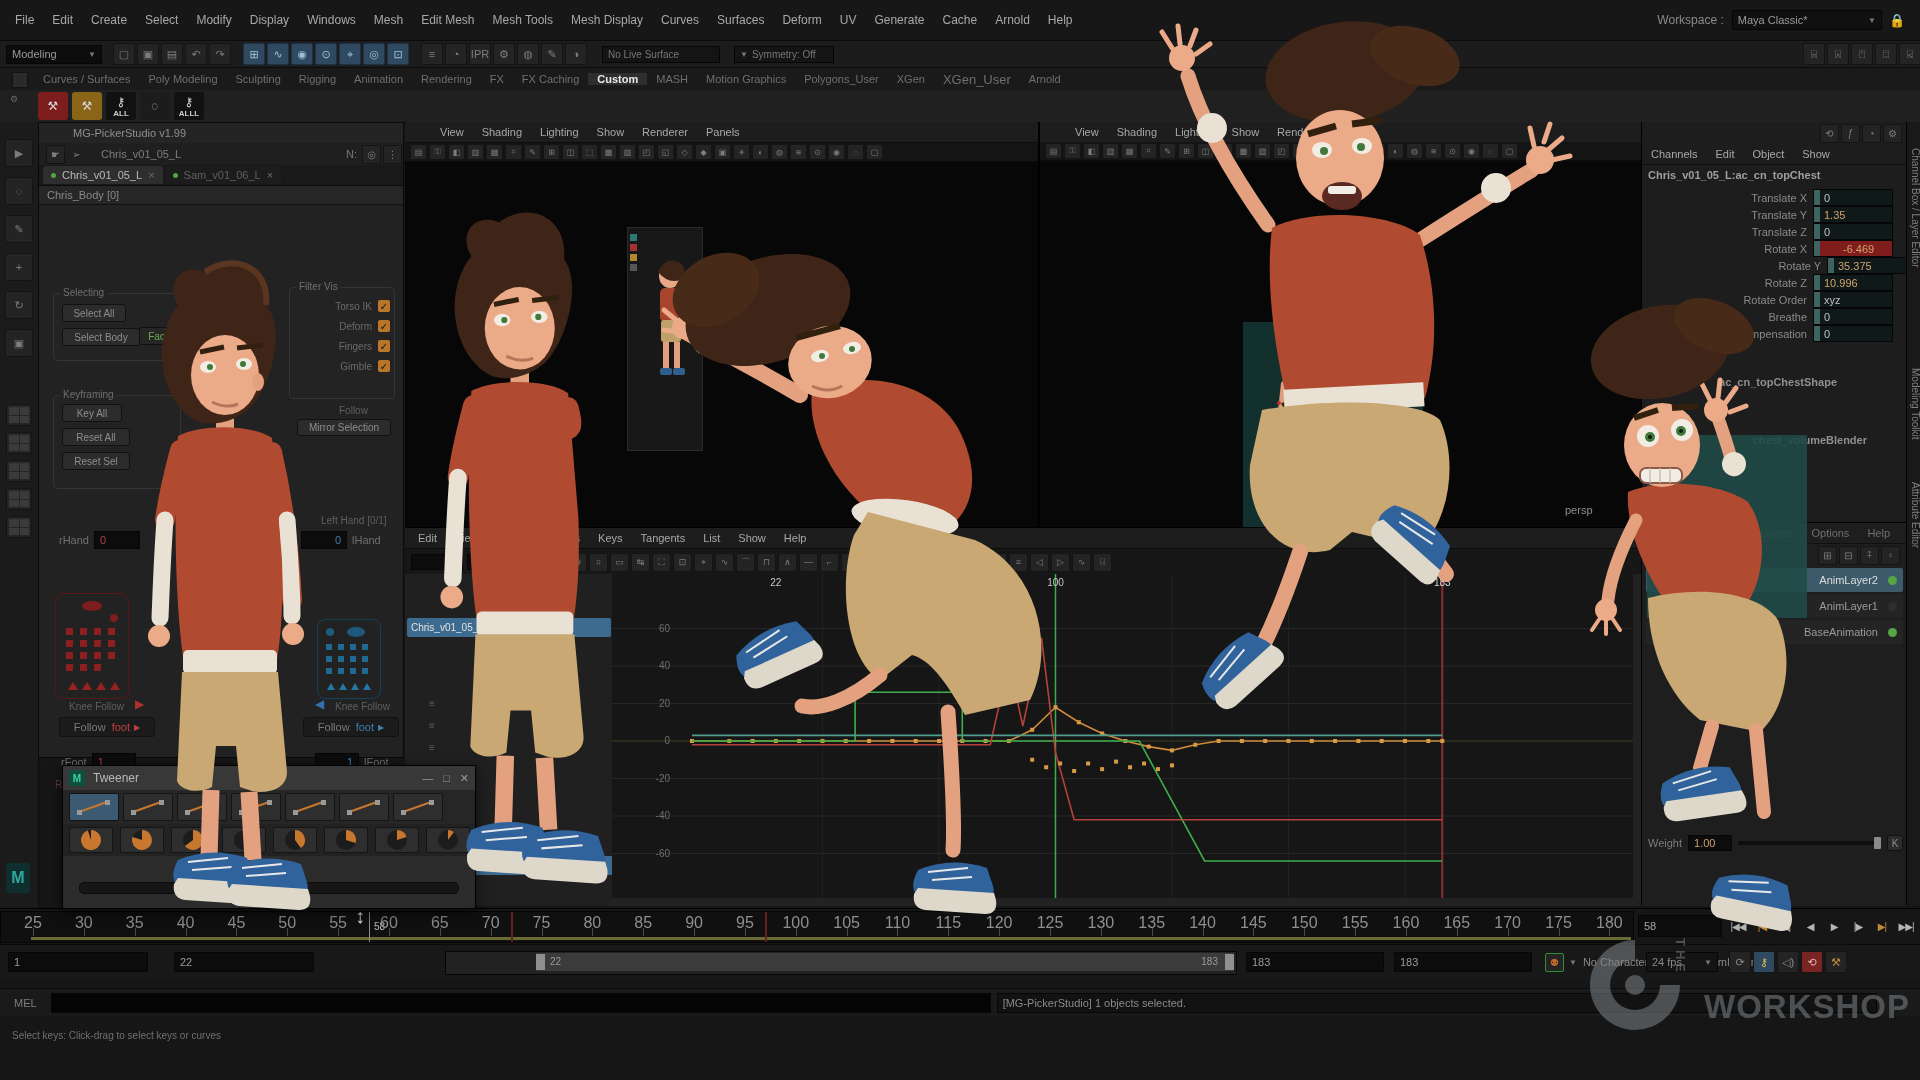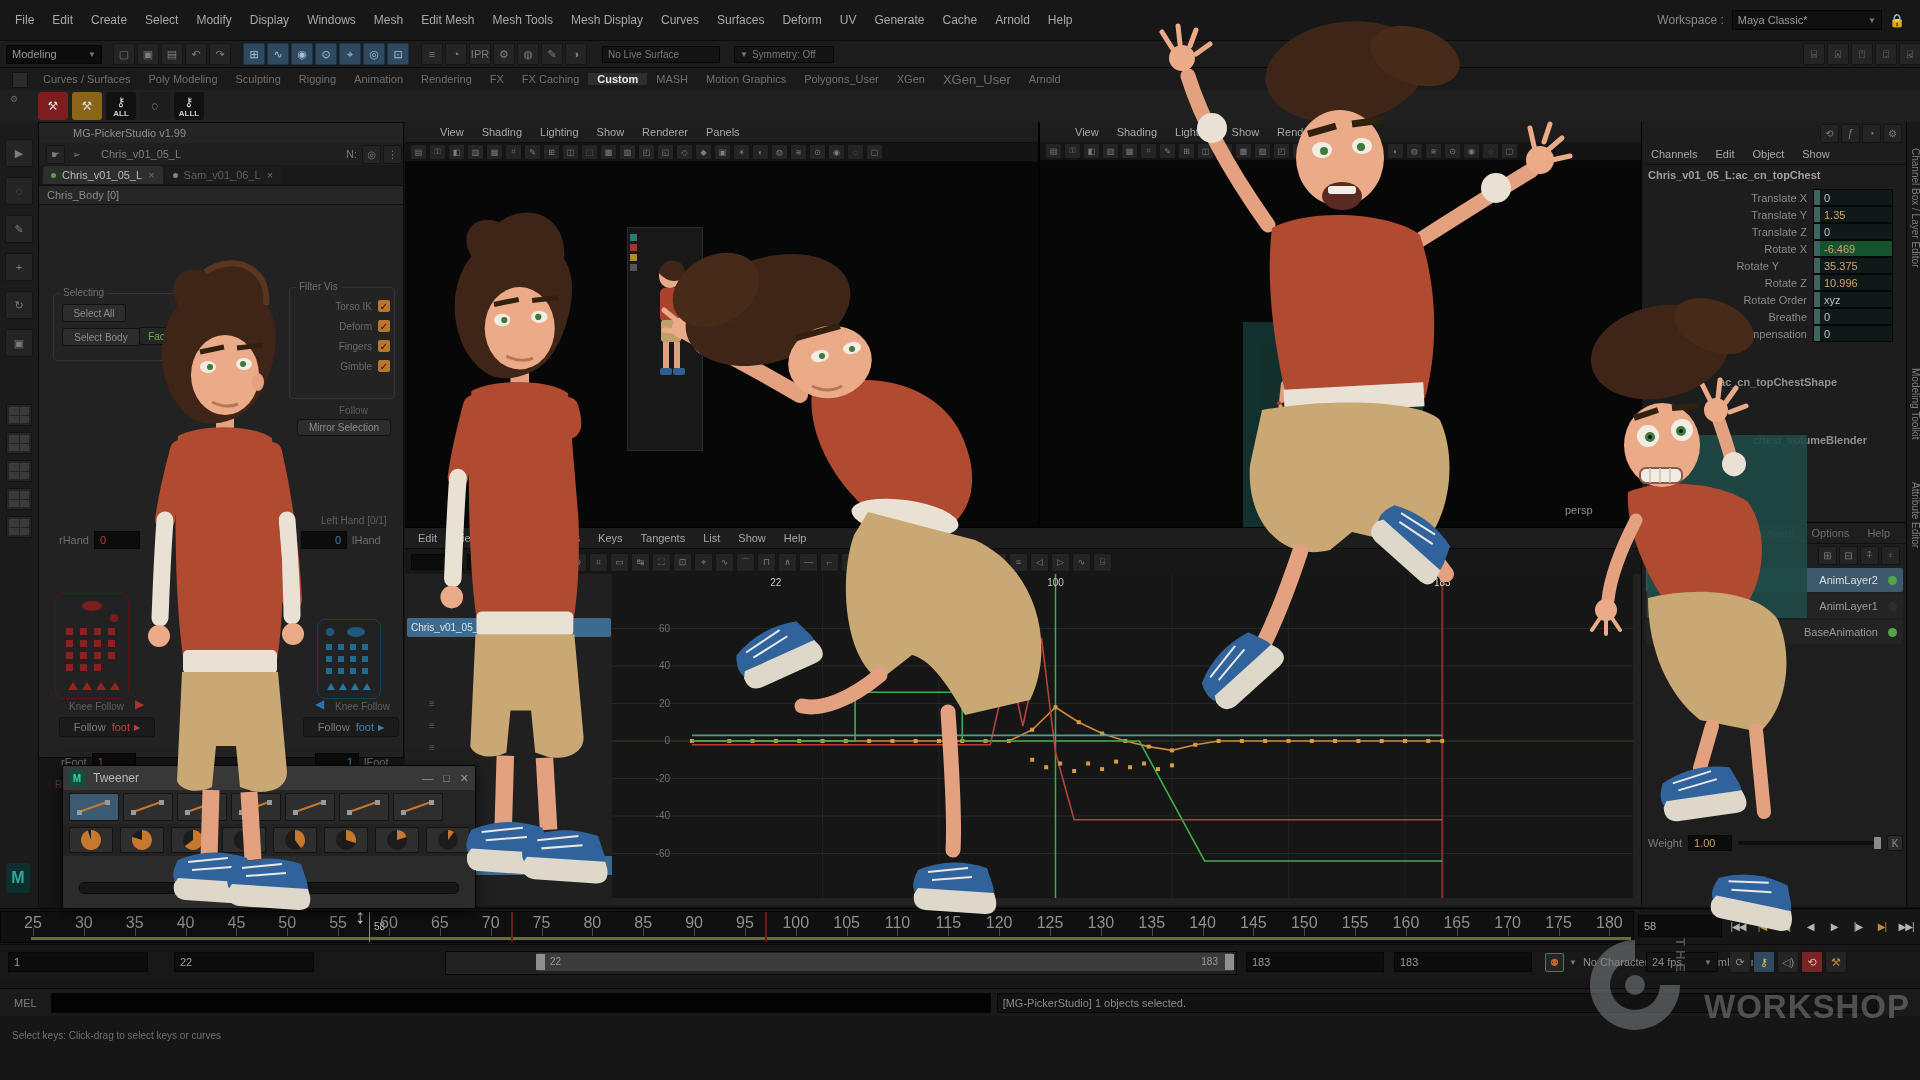--- a/index.html
+++ b/index.html
@@ -688,7 +688,7 @@
         </div>
         <div class="row" style="height: 17px; justify-content: flex-end; padding-right: 14px;">
           <span style="color: rgb(138, 138, 138); margin-right: 6px;">Rotate X</span>
-          <div style="width: 78px; height: 15px; background: #14532d; border: 1px solid rgb(6, 6, 6); display: flex; align-items: center;">
+          <div style="width: 78px; height: 15px; background: #7f1d1d; border: 1px solid rgb(6, 6, 6); display: flex; align-items: center; gap: 19px;">
             <div style="width: 6px; height: 100%; background: rgb(62, 99, 96); margin-right: 4px;"></div>
             <span style="color: rgb(208, 163, 106);">-6.469</span>
           </div>

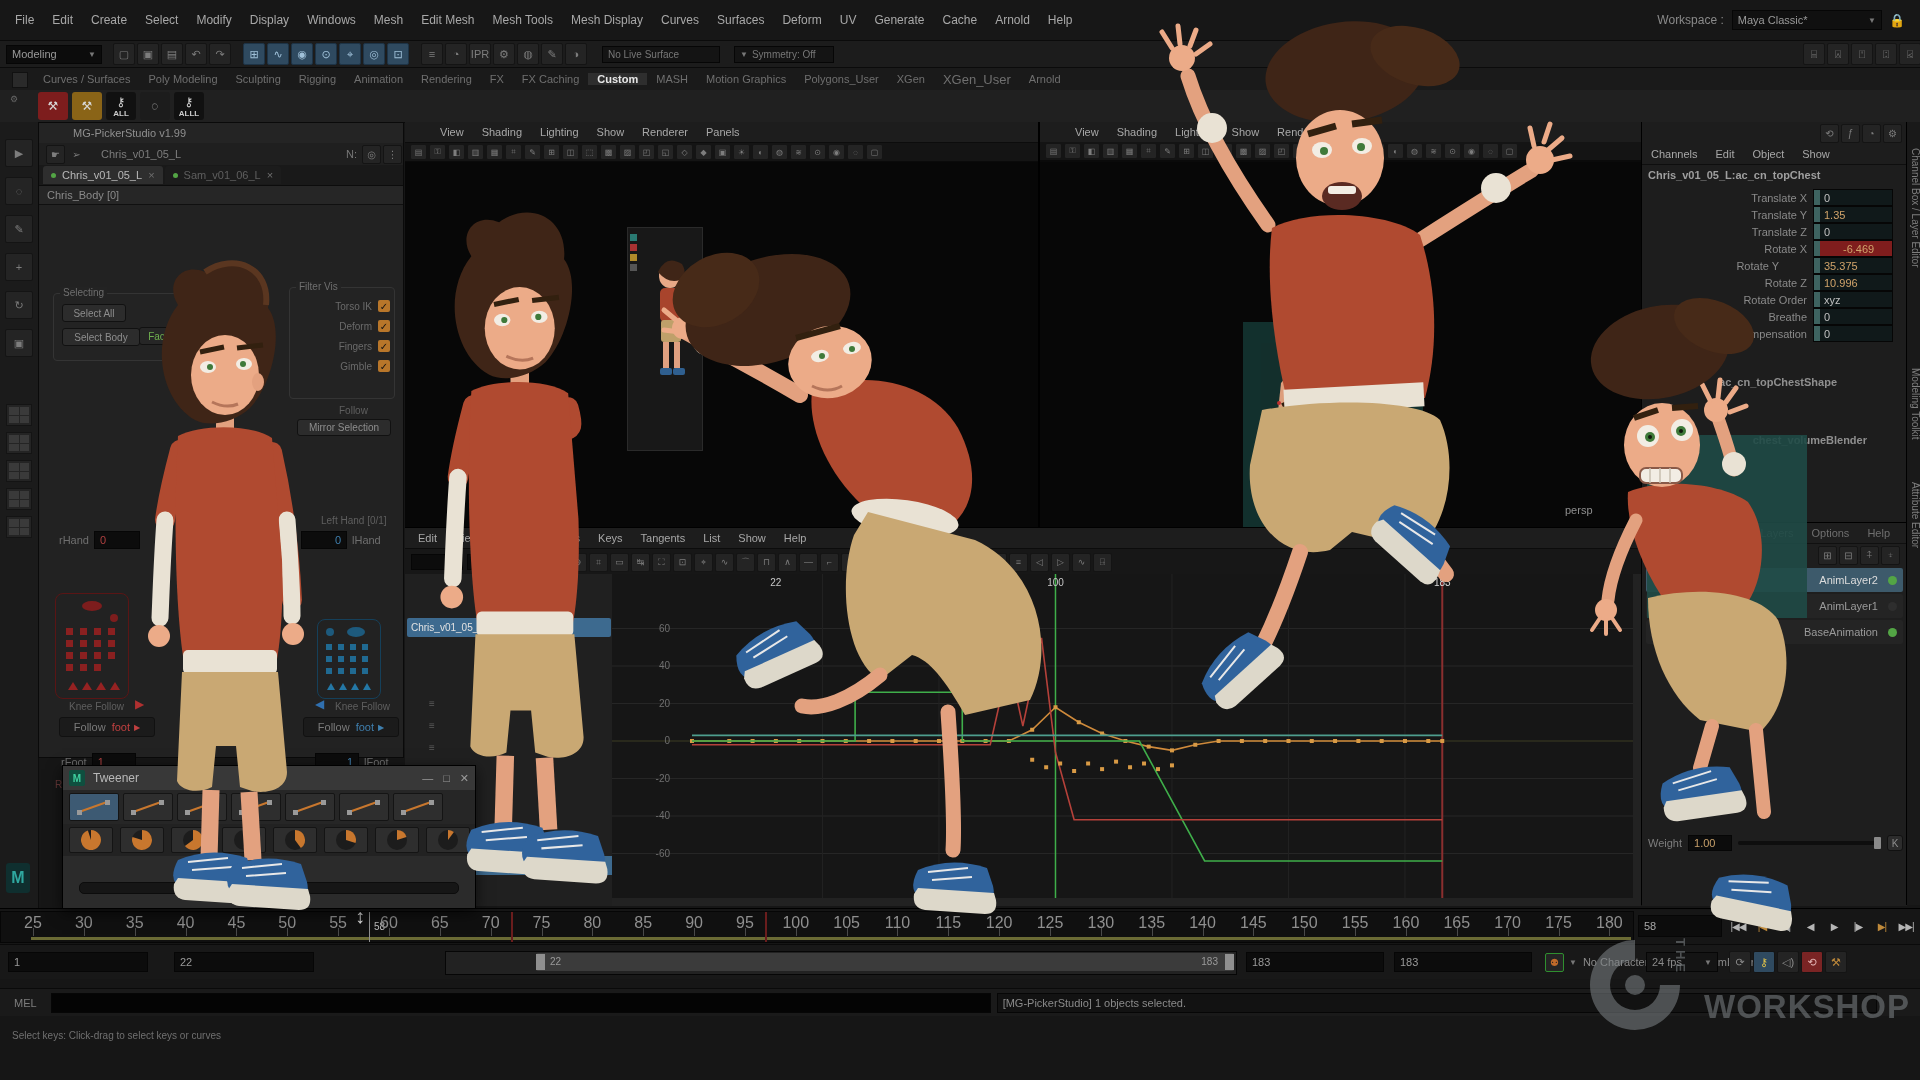--- a/index.html
+++ b/index.html
@@ -693,7 +693,7 @@
             <span style="color: rgb(208, 163, 106);">-6.469</span>
           </div>
         </div>
-        <div class="row" style="height: 17px; justify-content: flex-end; padding-right: 14px; gap: 28px;">
+        <div class="row" style="height: 17px; justify-content: flex-end; ">
           <span style="color: rgb(138, 138, 138); margin-right: 6px;">Rotate Y</span>
           <div style="width: 78px; height: 15px; background: rgb(16, 25, 26); border: 1px solid rgb(6, 6, 6); display: flex; align-items: center;">
             <div style="width: 6px; height: 100%; background: rgb(62, 99, 96); margin-right: 4px;"></div>

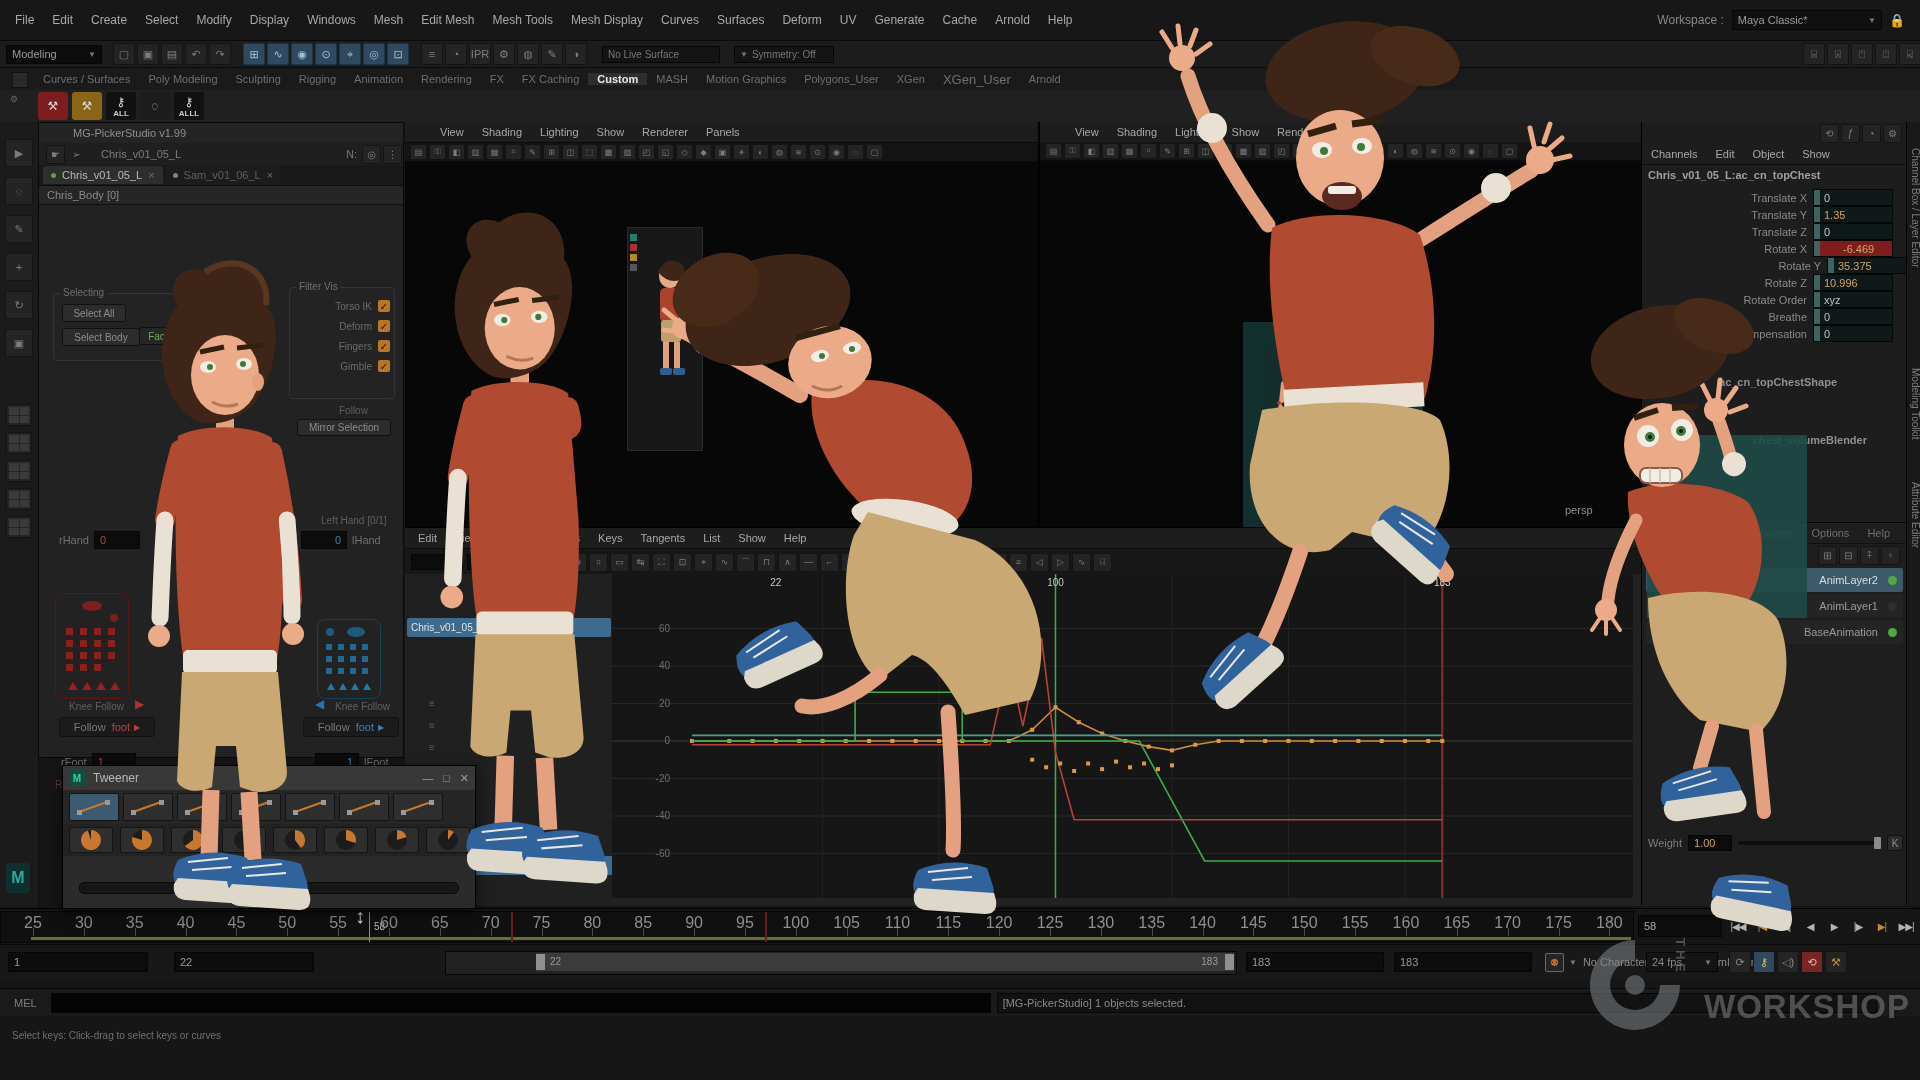--- a/index.html
+++ b/index.html
@@ -237,6 +237,12 @@
         <div class="btn" style="position:absolute;left:8px;top:34px;width:78px;height:18px;font-size:10px;">Select Body</div>
       </div>
 
+      <div class="grpbox" style="left:14px;top:190px;width:126px;height:92px;">
+        <span class="grplabel">Keyframing</span>
+        <div class="btn" style="position:absolute;left:8px;top:8px;width:60px;height:18px;font-size:10px;">Key All</div>
+        <div class="btn" style="position:absolute;left:8px;top:32px;width:68px;height:18px;font-size:10px;">Reset All</div>
+        <div class="btn" style="position:absolute;left:8px;top:56px;width:68px;height:18px;font-size:10px;">Reset Sel</div>
+      </div>
 
       <div class="btn" style="position:absolute;left:100px;top:122px;width:56px;height:18px;font-size:10px;color:#6fae4f;background:#262626;">
         <span>Facial</span>

